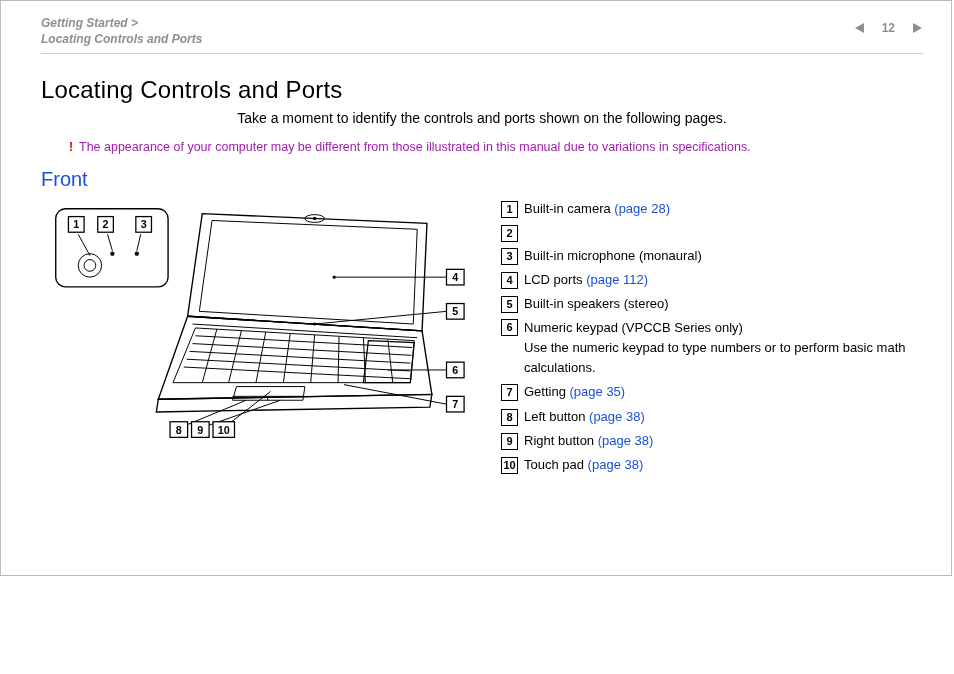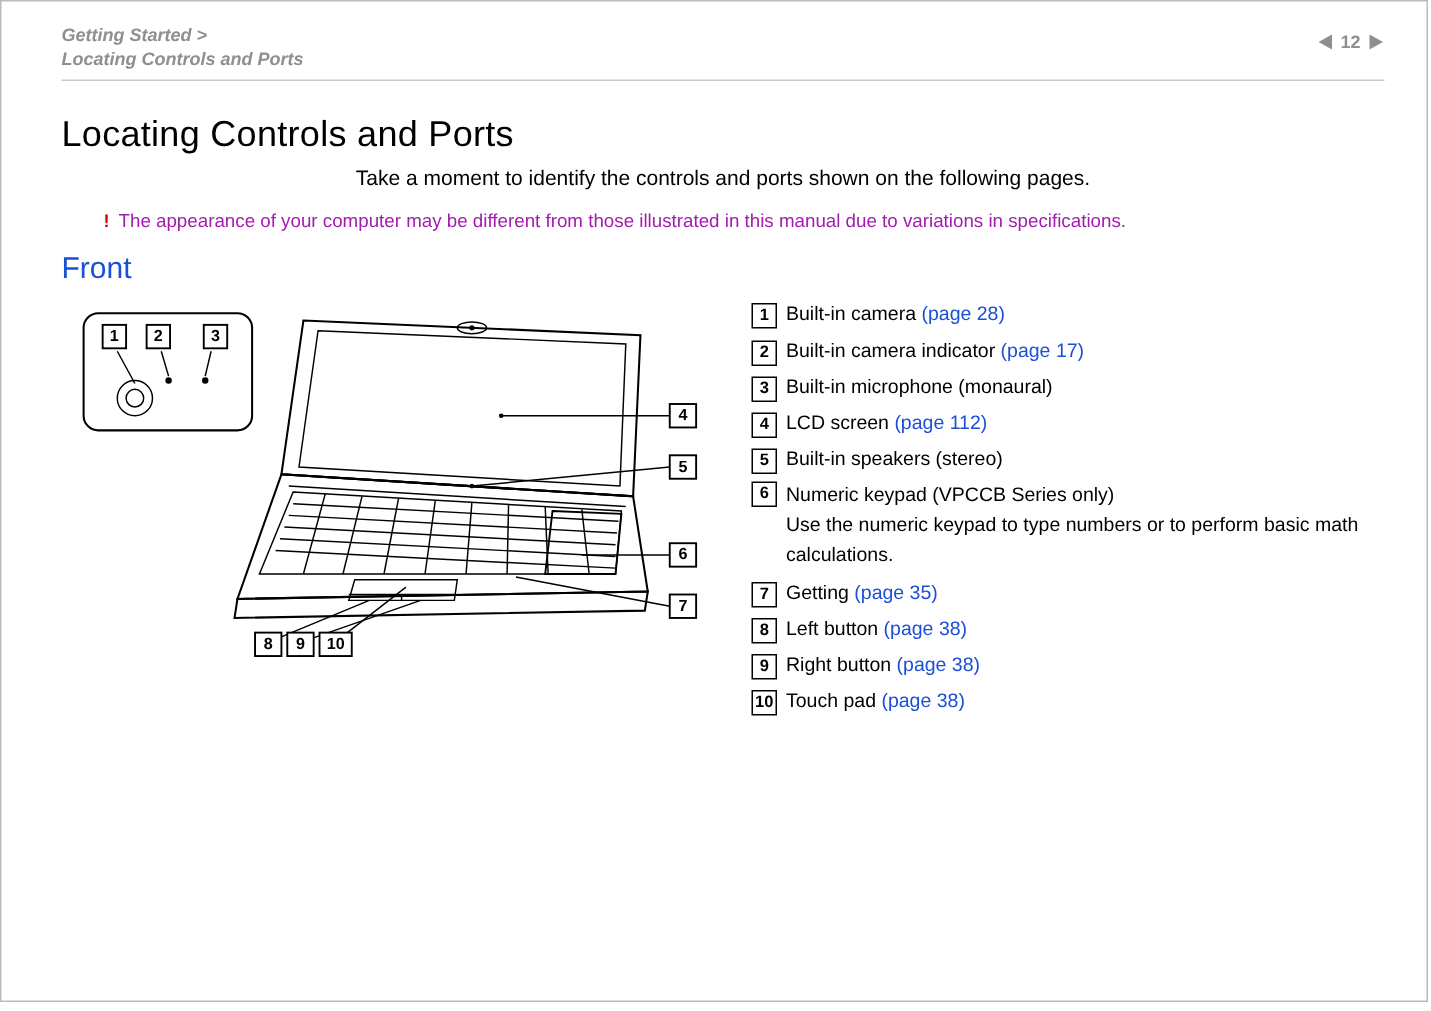--- a/index.html
+++ b/index.html
@@ -16,7 +16,7 @@
   .page {
     border: 1px solid #bbb;
     width: 952px;
-    height: 668px;
+    height: 576px;
     position: relative;
     box-sizing: border-box;
   }

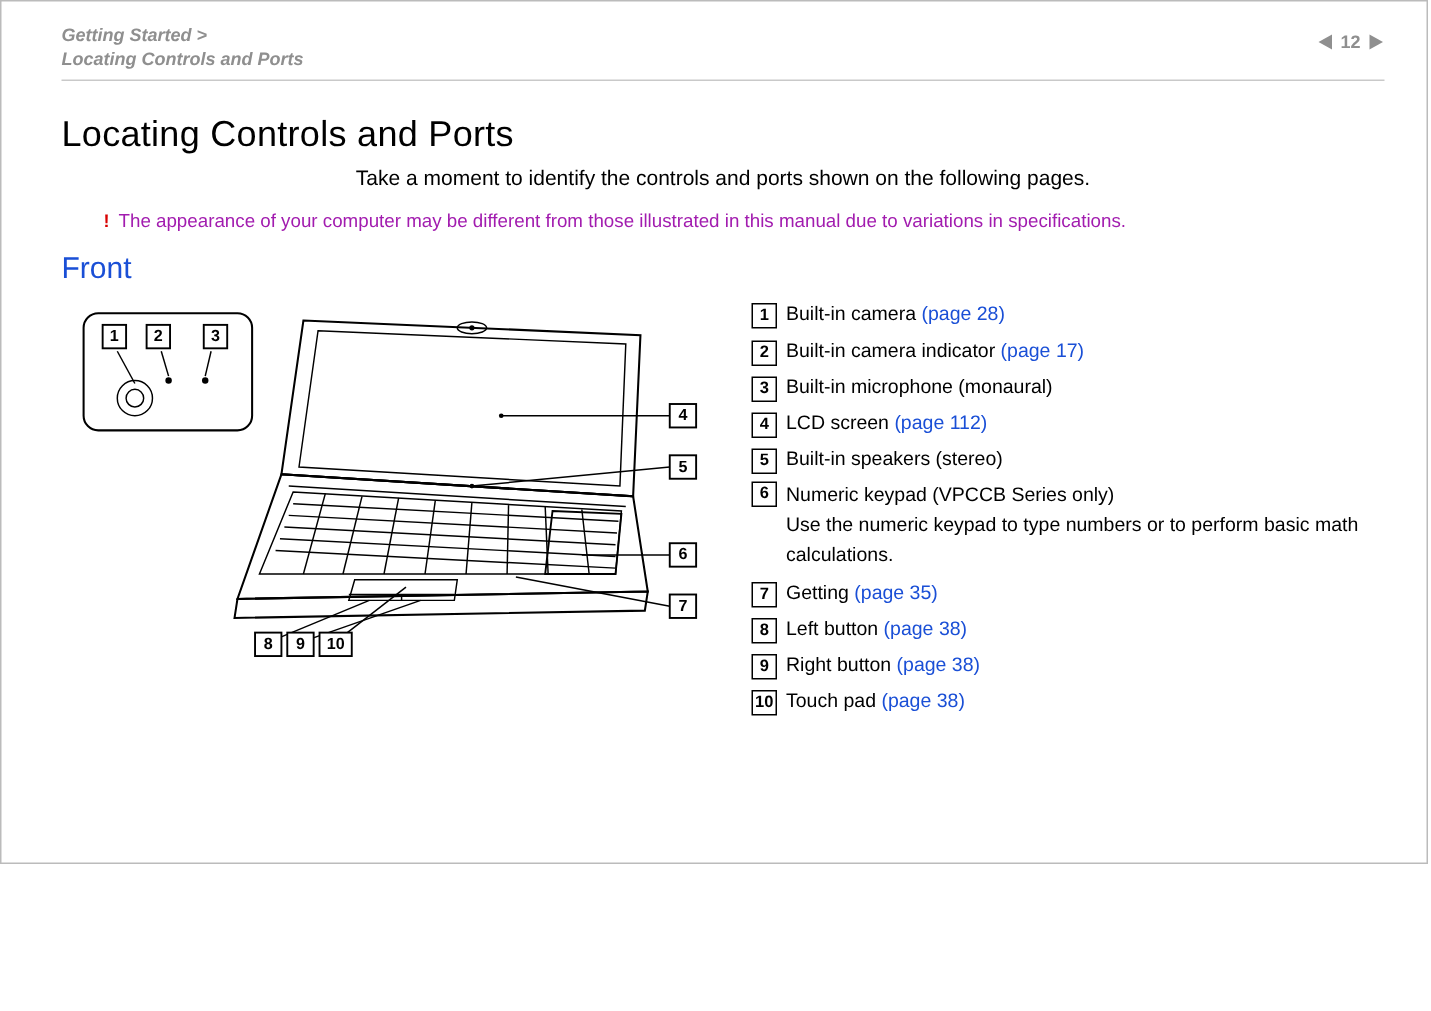--- a/index.html
+++ b/index.html
@@ -36,7 +36,7 @@
   .page-nav {
     display: flex;
     align-items: center;
-    gap: 4px;
+    gap: 16px;
     font-size: 12px;
     font-weight: bold;
     color: #8f8f8f;

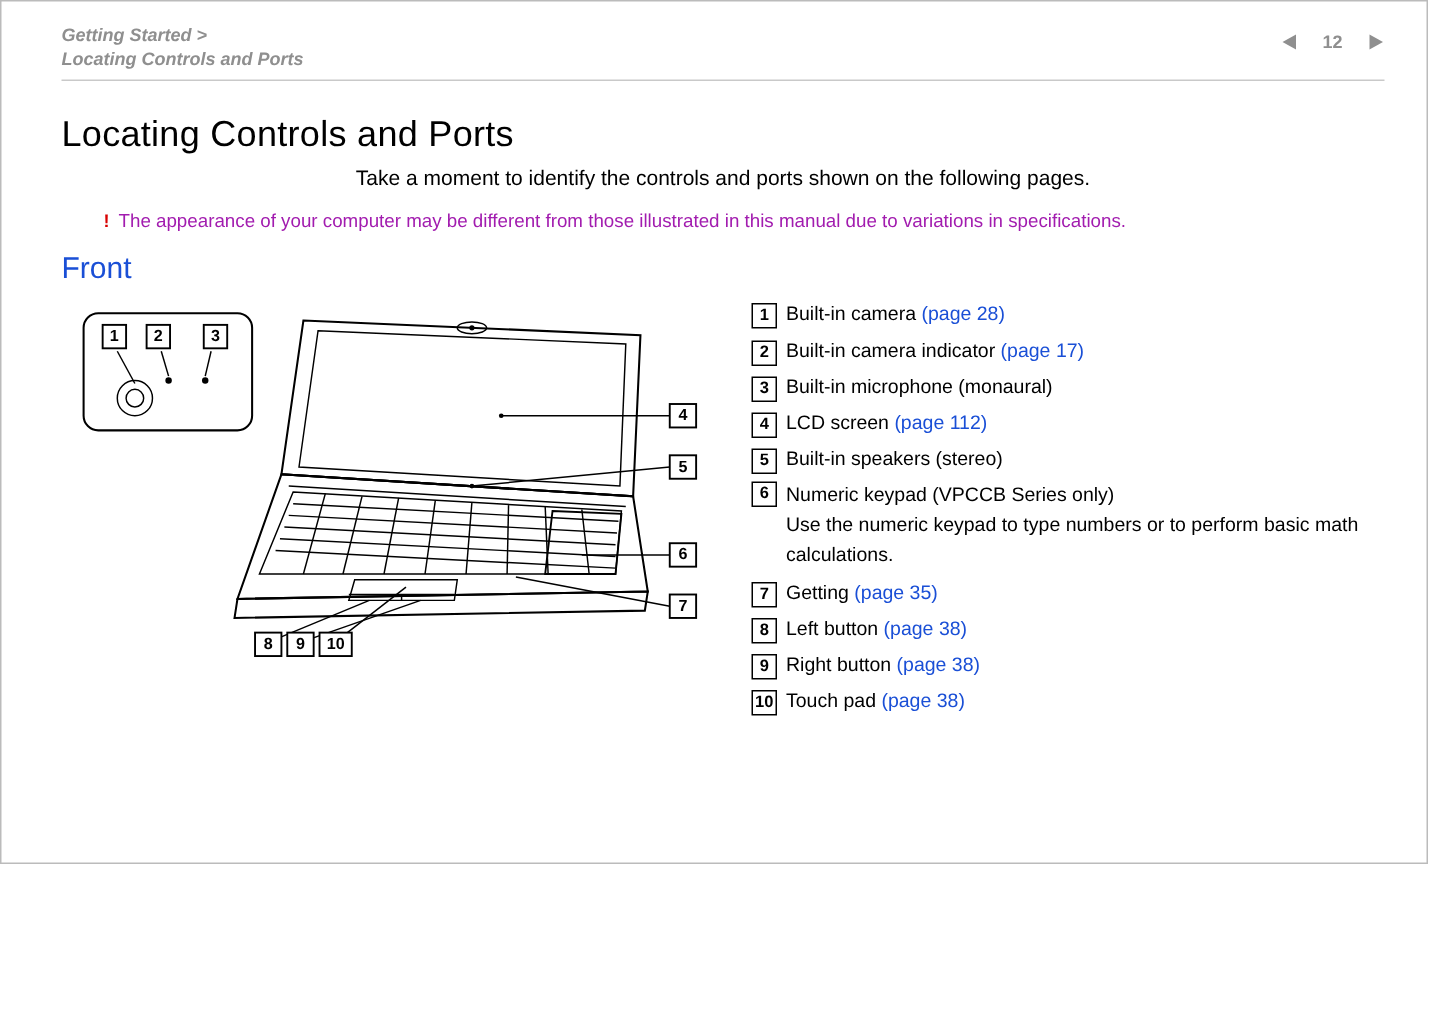--- a/index.html
+++ b/index.html
@@ -276,7 +276,6 @@
           </div>
           <div class="legend-item">
             <span class="num-box">2</span>
-            <span><span>Built-in camera indicator </span><a class="pref" href="#">(page 17)</a></span>
           </div>
           <div class="legend-item">
             <span class="num-box">3</span>

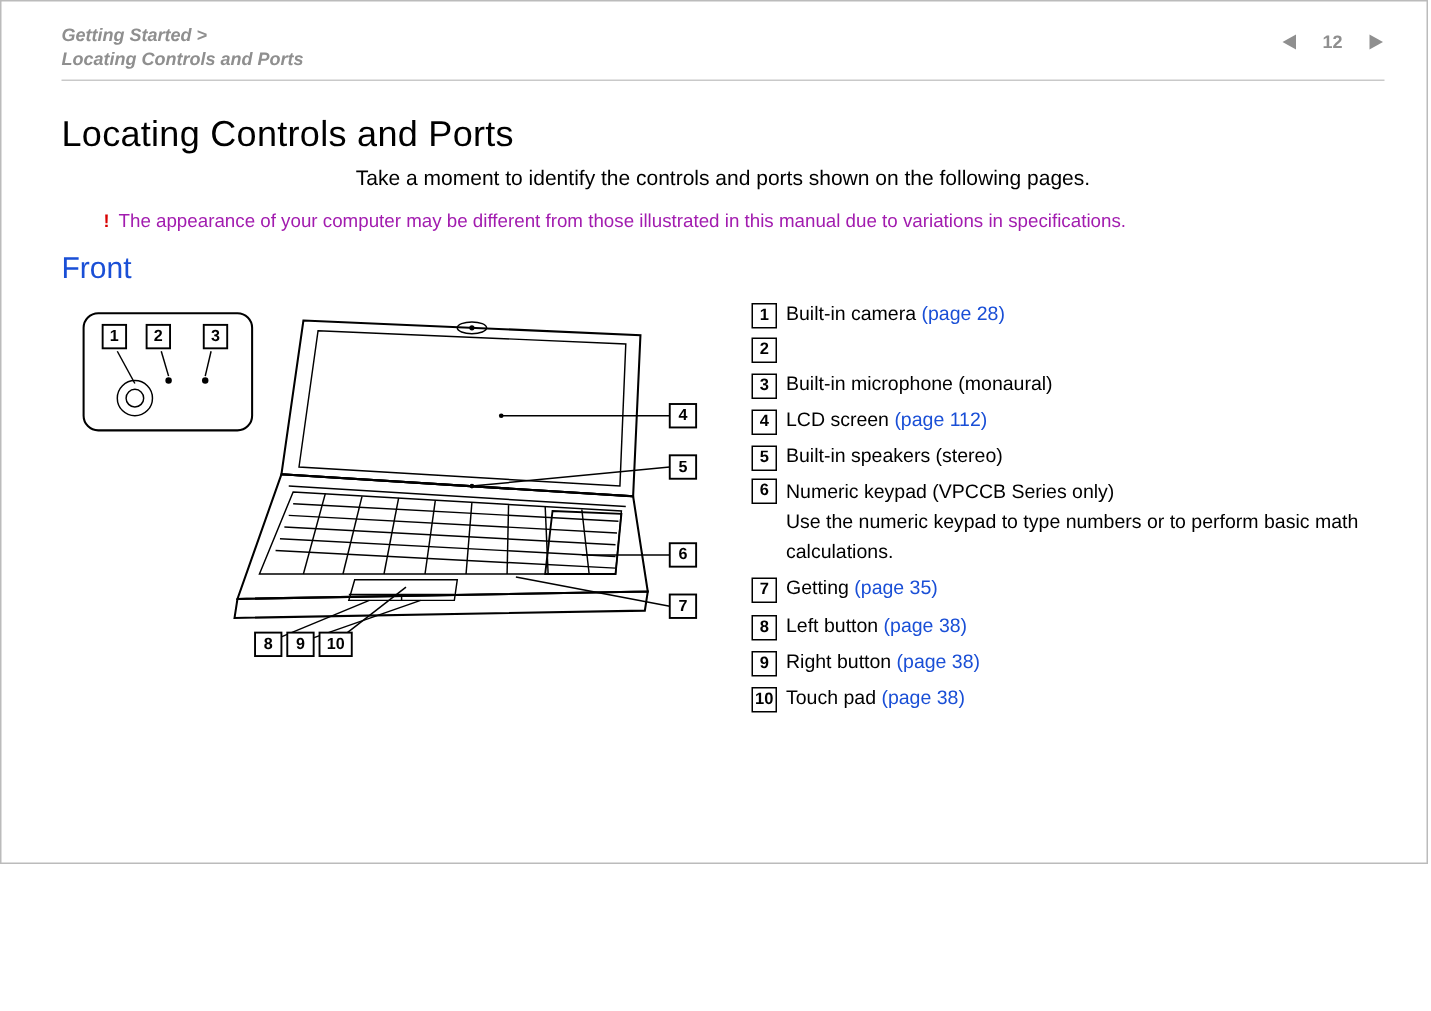--- a/index.html
+++ b/index.html
@@ -283,7 +283,7 @@
           </div>
           <div class="legend-item">
             <span class="num-box">4</span>
-            <span><span>LCD screen </span><a class="pref" href="#">(page 112)</a></span>
+            <span><span>LCD ports </span><a class="pref" href="#">(page 112)</a></span>
           </div>
           <div class="legend-item">
             <span class="num-box">5</span>

